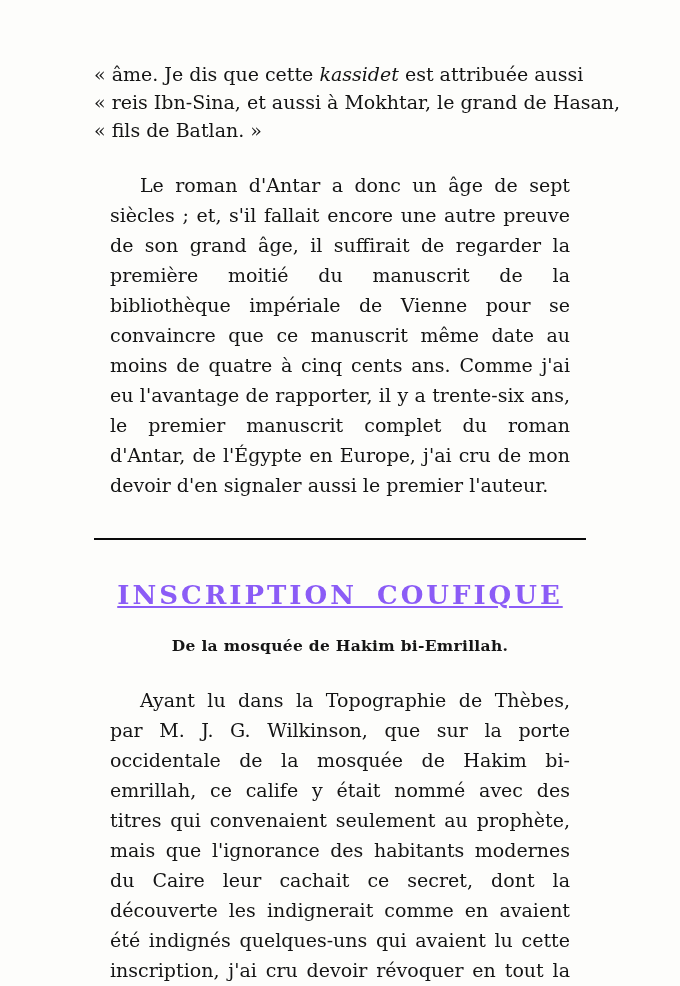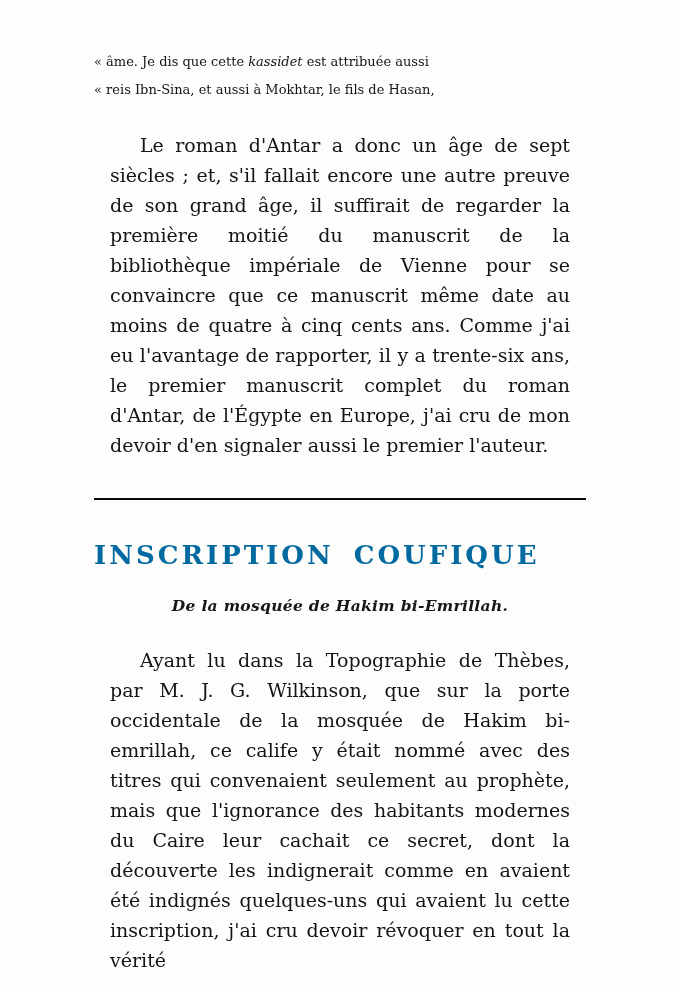--- a/index.html
+++ b/index.html
@@ -41,8 +41,8 @@
     word-spacing: 6px;
   }
   .quote {
-    margin-top: 2px;
-    font-size: 13px;
+    margin-top: 14px;
+    font-size: 19px;
     line-height: 28px;
   }
   .quote .qline {

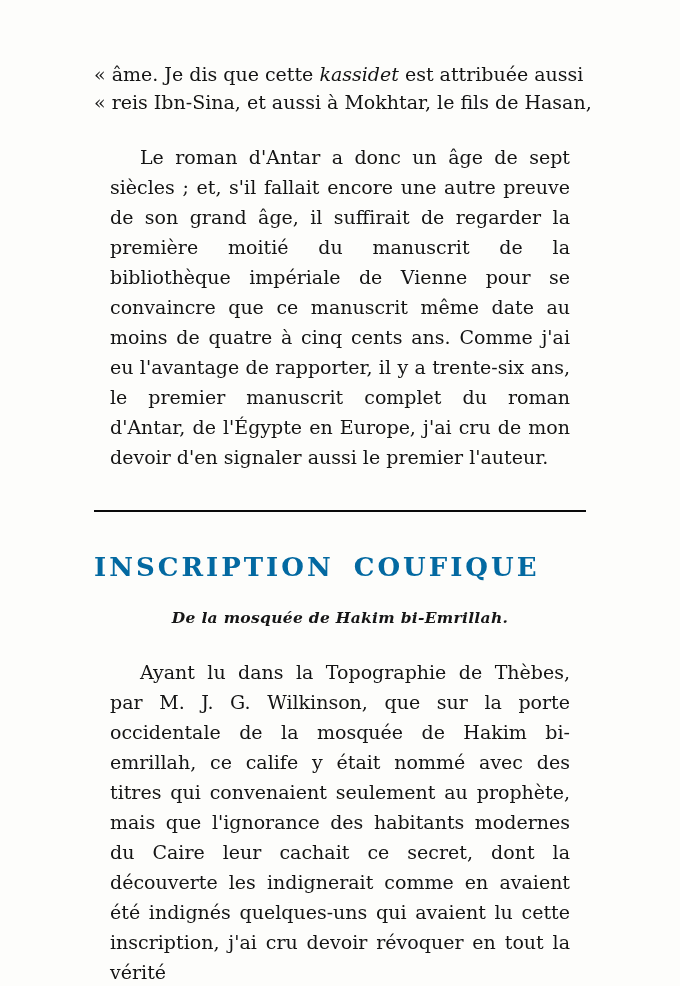--- a/index.html
+++ b/index.html
@@ -96,7 +96,7 @@
 
   <div class="quote">
     <div class="qline"><span>« âme. Je dis que cette </span><i>kassidet</i><span> est attribuée aussi</span></div>
-    <div class="qline">« reis Ibn-Sina, et aussi à Mokhtar, le fils de Hasan,</div>
+    <div class="qline">« reis Ibn-Sina, et aussi à Mokhtar, le grand de Hasan,</div>
   </div>
 
   <p class="body-para para-antar">Le roman d'Antar a donc un âge de sept siècles ; et, s'il fallait encore une autre preuve de son grand âge, il suffirait de regarder la première moitié du manuscrit de la bibliothèque impériale de Vienne pour se convaincre que ce manuscrit même date au moins de quatre à cinq cents ans. Comme j'ai eu l'avantage de rapporter, il y a trente-six ans, le premier manuscrit complet du roman d'Antar, de l'Égypte en Europe, j'ai cru de mon devoir d'en signaler aussi le premier l'auteur.</p>

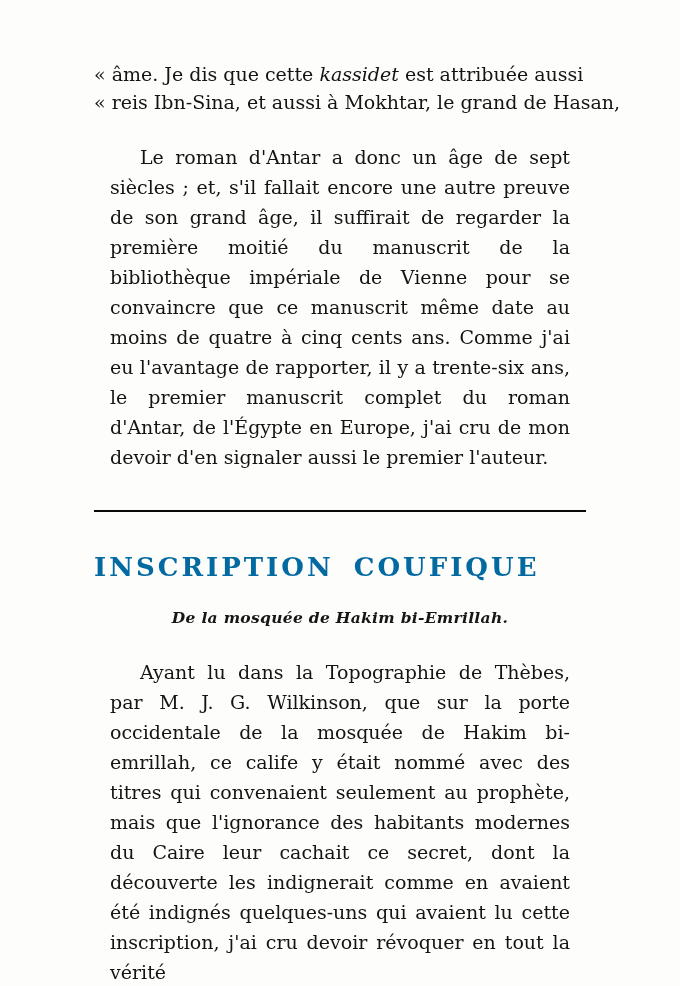--- a/index.html
+++ b/index.html
@@ -97,6 +97,7 @@
   <div class="quote">
     <div class="qline"><span>« âme. Je dis que cette </span><i>kassidet</i><span> est attribuée aussi</span></div>
     <div class="qline">« reis Ibn-Sina, et aussi à Mokhtar, le grand de Hasan,</div>
+    <div class="qline">« fils de Batlan. »</div>
   </div>
 
   <p class="body-para para-antar">Le roman d'Antar a donc un âge de sept siècles ; et, s'il fallait encore une autre preuve de son grand âge, il suffirait de regarder la première moitié du manuscrit de la bibliothèque impériale de Vienne pour se convaincre que ce manuscrit même date au moins de quatre à cinq cents ans. Comme j'ai eu l'avantage de rapporter, il y a trente-six ans, le premier manuscrit complet du roman d'Antar, de l'Égypte en Europe, j'ai cru de mon devoir d'en signaler aussi le premier l'auteur.</p>

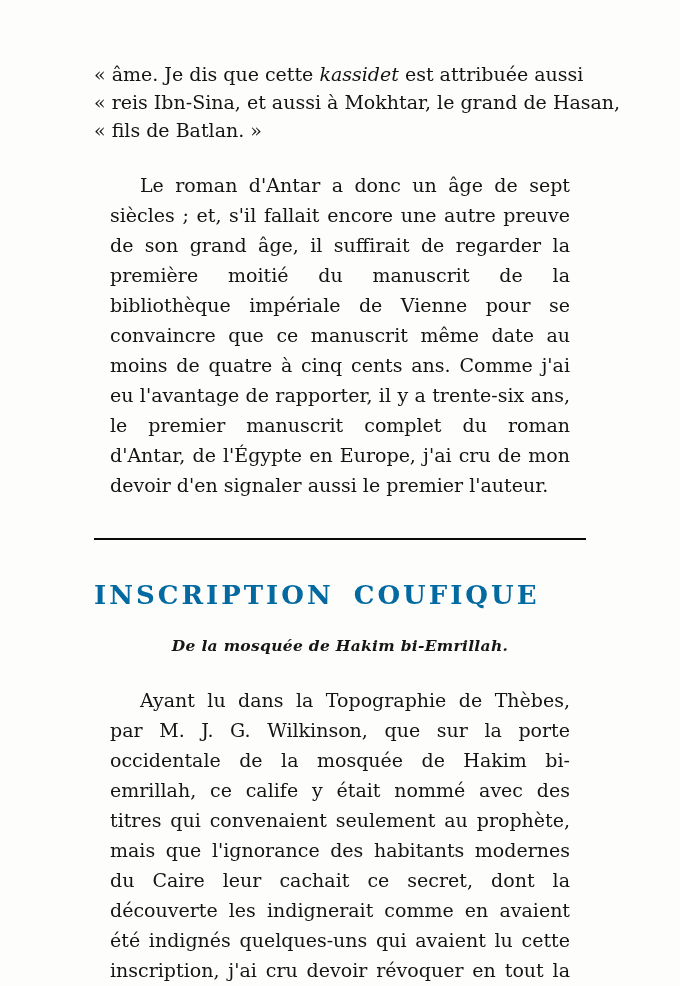--- a/index.html
+++ b/index.html
@@ -69,11 +69,13 @@
   }
   .section-title {
     margin: 40px 0 0 0;
+    text-align: center;
     font-size: 26px;
     font-weight: bold;
     letter-spacing: 3px;
     word-spacing: 8px;
-    color: #0369a1;
+    color: #8b5cf6;
+    text-decoration: underline;
   }
   .section-subtitle {
     margin: 26px 0 0 0;

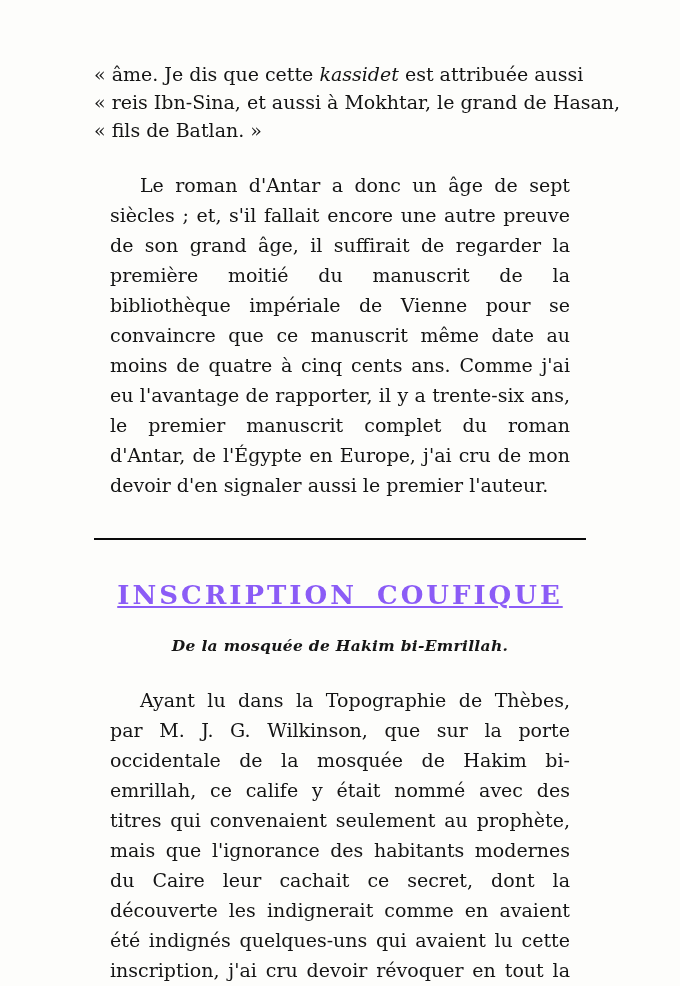--- a/index.html
+++ b/index.html
@@ -84,7 +84,6 @@
     font-weight: bold;
     letter-spacing: 0.3px;
     color: #161616;
-    font-style: italic;
   }
   .para-inscription {
     margin-top: 30px;

